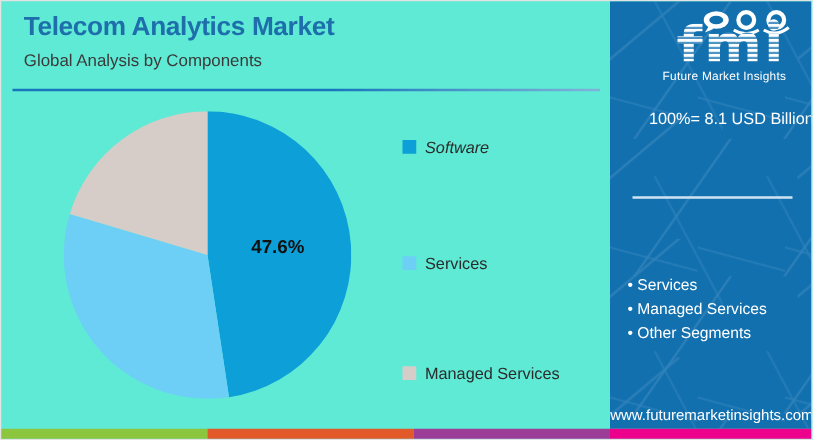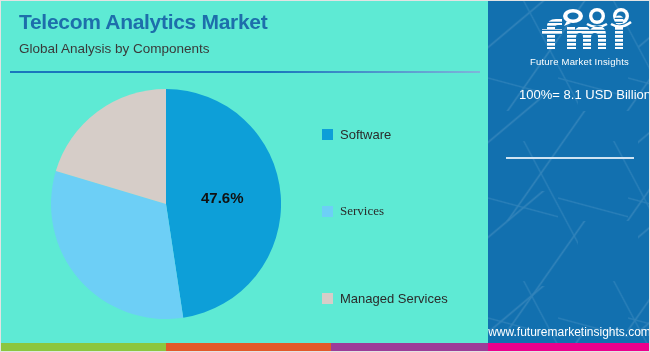--- a/index.html
+++ b/index.html
@@ -93,7 +93,7 @@
     align-items: center;
     white-space: nowrap;
   }
-  .legend-item.i0 { top: 48px; }
+  .legend-item.i0 { top: 31px; font-style: italic; }
   .legend-item.i1 { top: 124px; font-family: Liberation Serif, serif; }
   .legend-item.i2 { top: 212px; justify-content: flex-end; }
   .swatch {

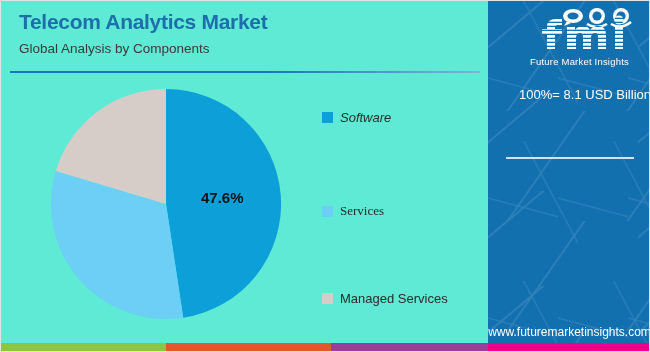--- a/index.html
+++ b/index.html
@@ -94,7 +94,7 @@
     white-space: nowrap;
   }
   .legend-item.i0 { top: 31px; font-style: italic; }
-  .legend-item.i1 { top: 124px; font-family: Liberation Serif, serif; }
+  .legend-item.i1 { top: 124px; }
   .legend-item.i2 { top: 212px; justify-content: flex-end; }
   .swatch {
     width: 11px;

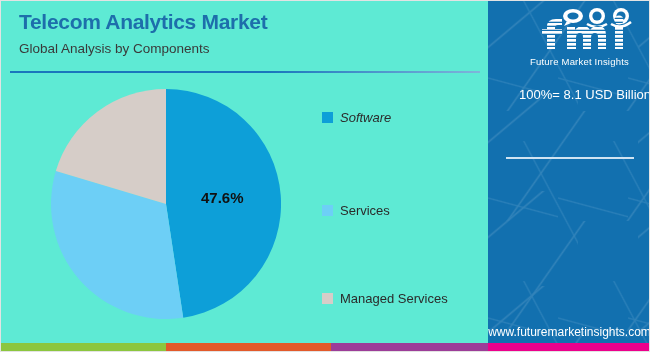--- a/index.html
+++ b/index.html
@@ -272,6 +272,11 @@
     <div class="panel-value">100%= 8.1 USD Billion</div>
     <div class="panel-rule"></div>
 
+    <div class="panel-list">
+      <div class="panel-list-item">• Services</div>
+      <div class="panel-list-item">• Managed Services</div>
+      <div class="panel-list-item">• Other Segments</div>
+    </div>
 
     <div class="panel-url">www.futuremarketinsights.com</div>
   </div>

